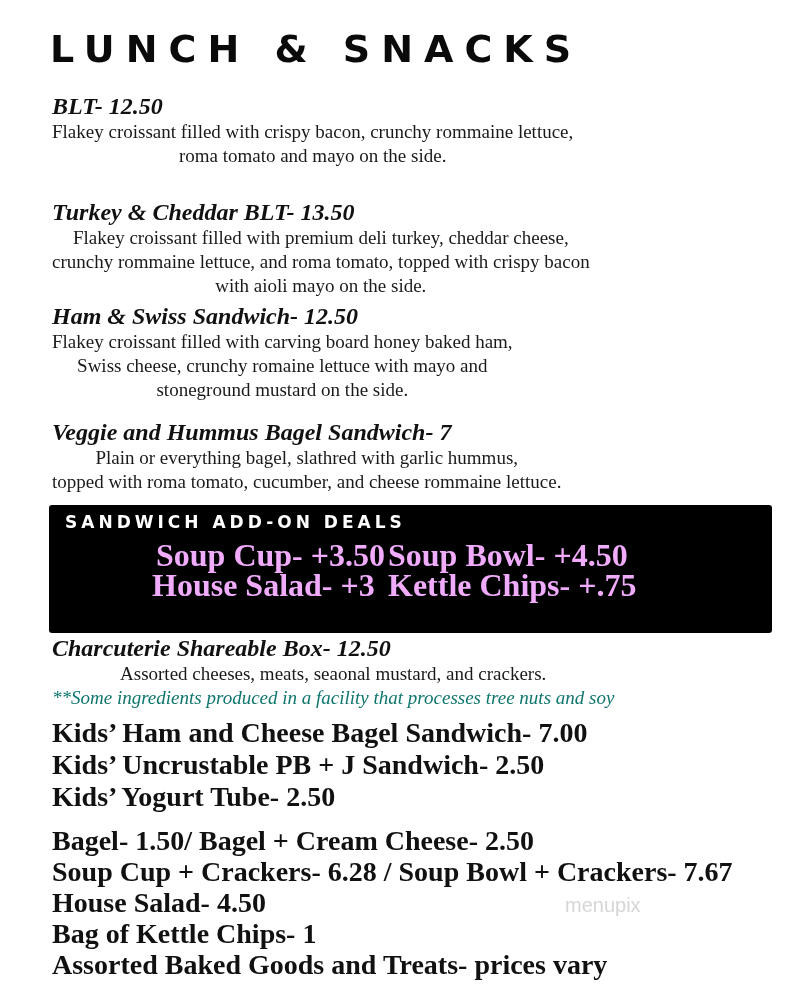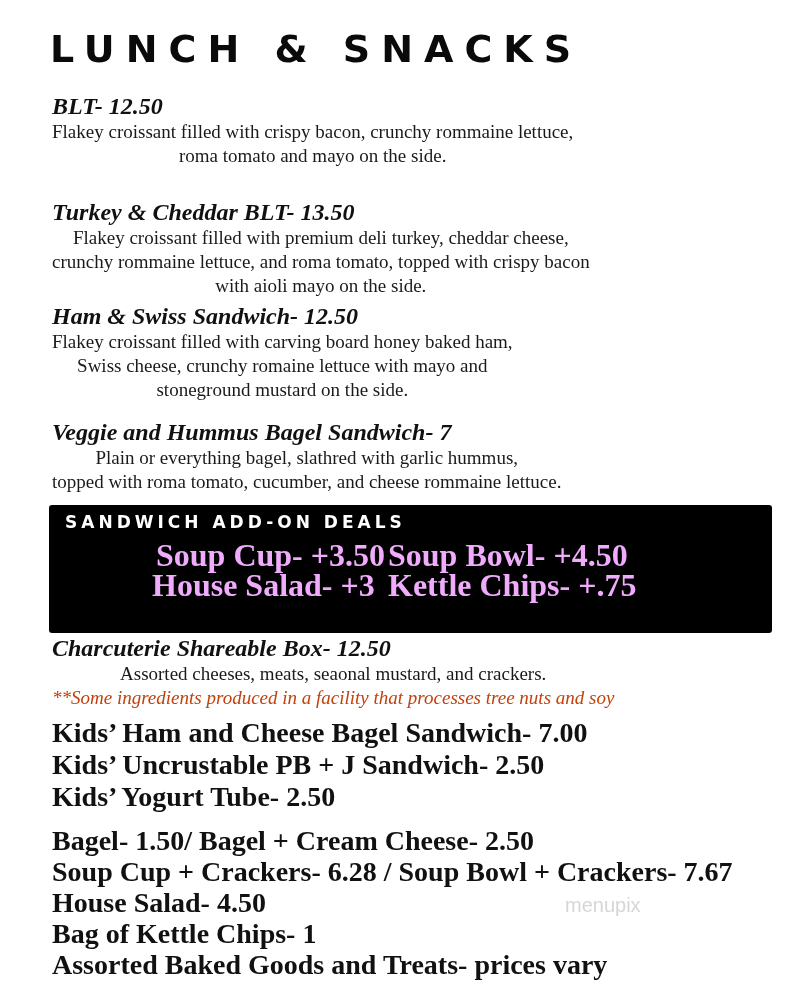--- a/index.html
+++ b/index.html
@@ -8,7 +8,7 @@
     .item { position:absolute; left:52px; }
     .item-name { font-size:24px; font-weight:bold; line-height:28px; white-space:nowrap; color:#111;font-style:italic; }
     .item-desc { font-size:19px; line-height:24px; white-space:pre-line; color:#1a1a1a;text-align:center; }
-    .item-note { font-size:19px; line-height:24px; font-style:italic; color:#c2410c; white-space:nowrap; }
+    .item-note { font-size:19px; line-height:24px; font-style:italic; color:#0f766e; white-space:nowrap; }
     .deals { position:absolute; left:49px; top:505px; width:723px; height:128px; background:#000; border-radius:3px; }
     .deals-title { position:absolute; left:16px; top:7px; font-family:"DejaVu Sans", "Liberation Sans", sans-serif; font-weight:bold; font-size:17px; letter-spacing:4px; color:#fff; white-space:nowrap; }
     .deal { position:absolute; color:#f0abfc; font-size:32px; font-weight:bold; line-height:30px; white-space:nowrap; }

